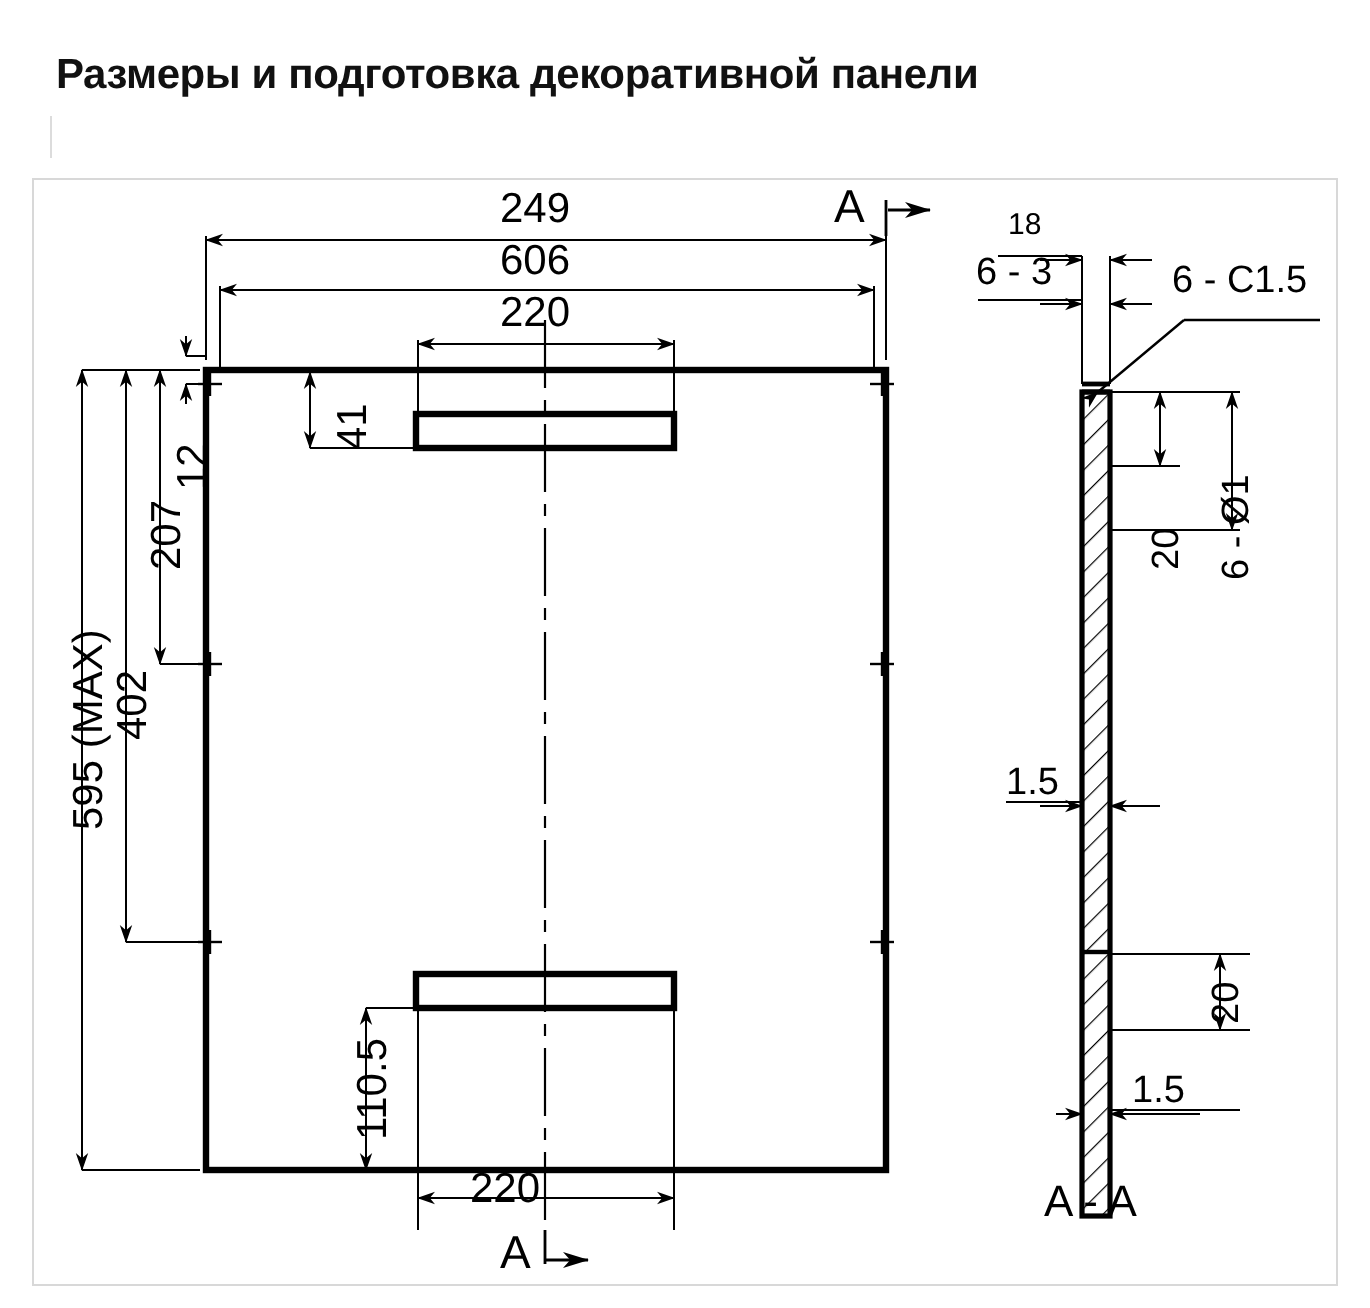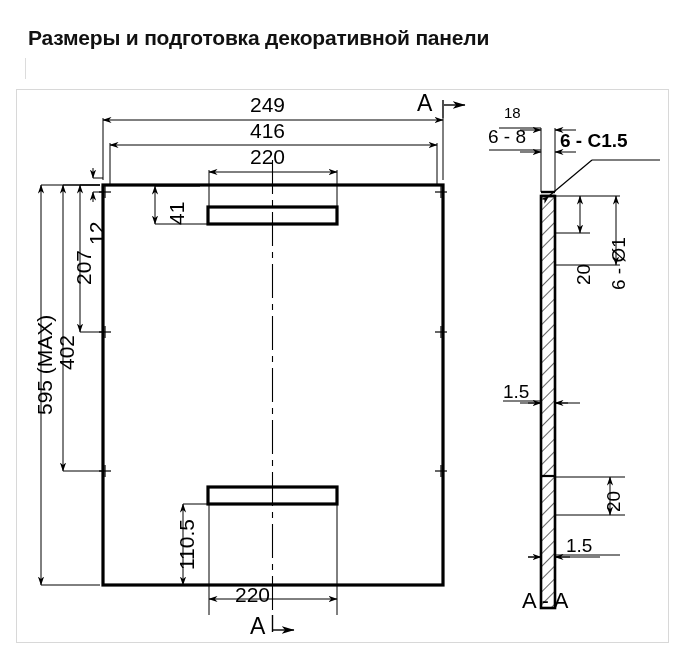--- a/index.html
+++ b/index.html
@@ -239,7 +239,7 @@
 </svg>
 
 <div class="dim-label" style="left:250px; top:94px;">249</div>
-<div class="dim-label" style="left:250px; top:120px;">416</div>
+<div class="dim-label" style="left:250px; top:120px;">606</div>
 <div class="dim-label" style="left:250px; top:146px;">220</div>
 <div class="dim-label" style="left:235px; top:584px;">220</div>
 

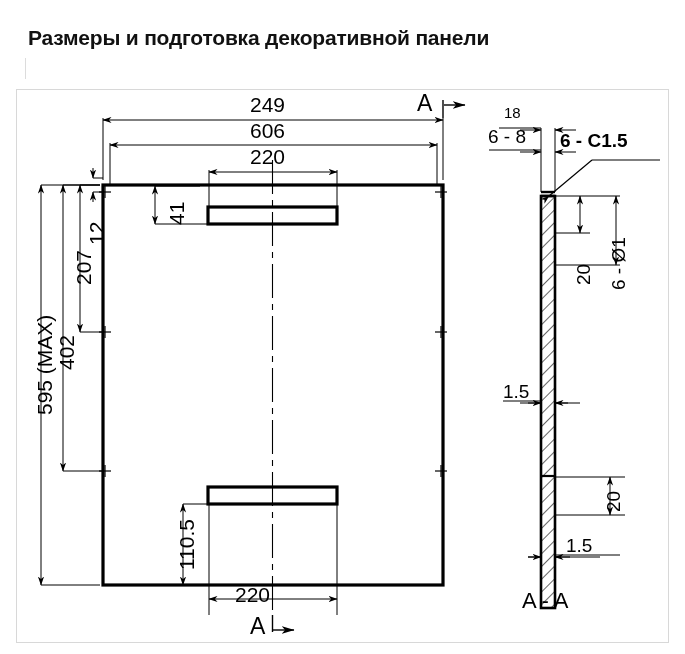--- a/index.html
+++ b/index.html
@@ -254,7 +254,7 @@
 <div class="dim-label" style="left:250px; top:615px; font-size:23px;">A</div>
 
 <div class="dim-label" style="left:504px; top:105px; font-size:15px;">18</div>
-<div class="dim-label" style="left:488px; top:127px; font-size:19px;">6 - 8</div>
+<div class="dim-label" style="left:488px; top:127px; font-size:19px;">6 - 3</div>
 <div class="dim-label" style="left:560px; top:131px; font-size:19px;font-weight:bold;">6 - C1.5</div>
 
 <div class="dim-label rot90" style="left:574px; top:285px; font-size:19px;">20</div>

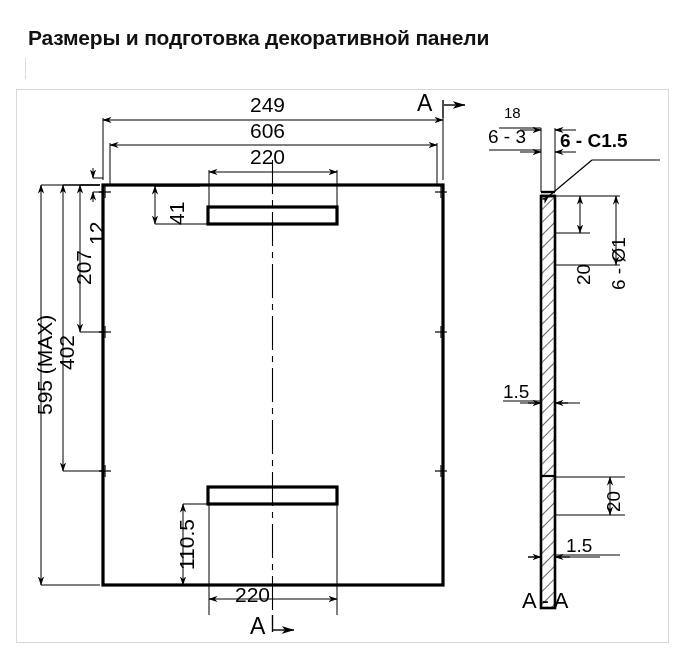--- a/index.html
+++ b/index.html
@@ -255,7 +255,7 @@
 
 <div class="dim-label" style="left:504px; top:105px; font-size:15px;">18</div>
 <div class="dim-label" style="left:488px; top:127px; font-size:19px;">6 - 3</div>
-<div class="dim-label" style="left:560px; top:131px; font-size:19px;font-weight:bold;">6 - C1.5</div>
+<div class="dim-label" style="left:586px; top:131px; font-size:19px;">6 - C1.5</div>
 
 <div class="dim-label rot90" style="left:574px; top:285px; font-size:19px;">20</div>
 <div class="dim-label rot90" style="left:609px; top:290px; font-size:19px;">6 - Ø1</div>

